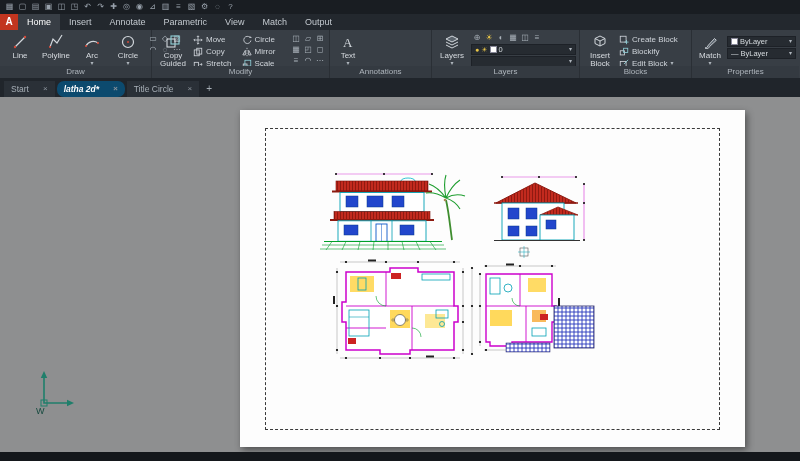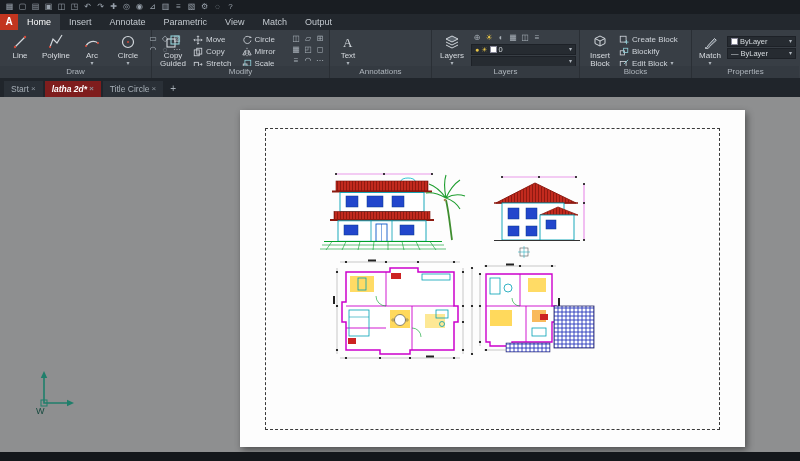--- a/index.html
+++ b/index.html
@@ -35,7 +35,7 @@
 
   
   .doctabs { position:absolute; top:78px; left:0; width:800px; height:19px; background:#20252b; display:flex; align-items:flex-end; padding-left:4px; gap:2px; }
-  .dtab { height:16px; background:#2a3037; color:#a7afb7; font-size:8.5px; line-height:16px; padding:0 7px; display:flex; gap:2px; align-items:center; cursor:default; }
+  .dtab { height:16px; background:#2a3037; color:#a7afb7; font-size:8.5px; line-height:16px; padding:0 7px; display:flex; gap:14px; align-items:center; cursor:default; }
   .dtab .x { color:#8b939b; font-size:8px; }
   .dtab.active { background:#7f1d1d; color:#ffffff; font-weight:bold; font-style:italic; }
   .plus { height:16px; width:16px; color:#a7afb7; font-size:10px; line-height:16px; text-align:center; cursor:default; }

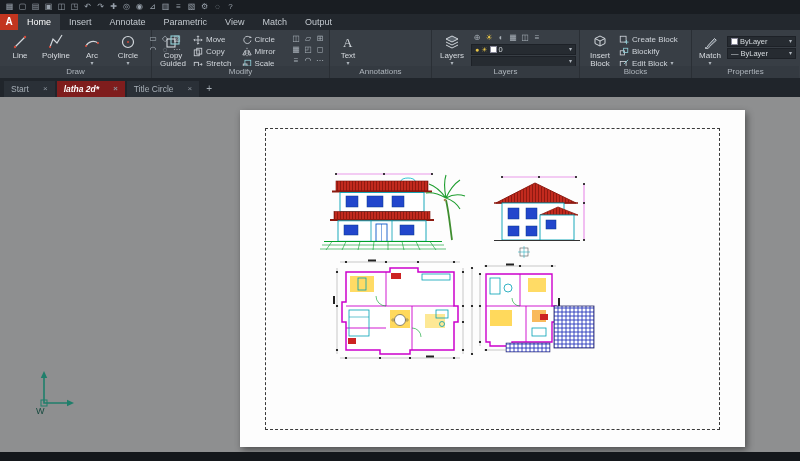--- a/index.html
+++ b/index.html
@@ -37,7 +37,7 @@
   .doctabs { position:absolute; top:78px; left:0; width:800px; height:19px; background:#20252b; display:flex; align-items:flex-end; padding-left:4px; gap:2px; }
   .dtab { height:16px; background:#2a3037; color:#a7afb7; font-size:8.5px; line-height:16px; padding:0 7px; display:flex; gap:14px; align-items:center; cursor:default; }
   .dtab .x { color:#8b939b; font-size:8px; }
-  .dtab.active { background:#7f1d1d; color:#ffffff; font-weight:bold; font-style:italic; }
+  .dtab.active { background:#0c4a6e; color:#ffffff; font-weight:bold; font-style:italic;border-radius:7px; }
   .plus { height:16px; width:16px; color:#a7afb7; font-size:10px; line-height:16px; text-align:center; cursor:default; }
 
   

